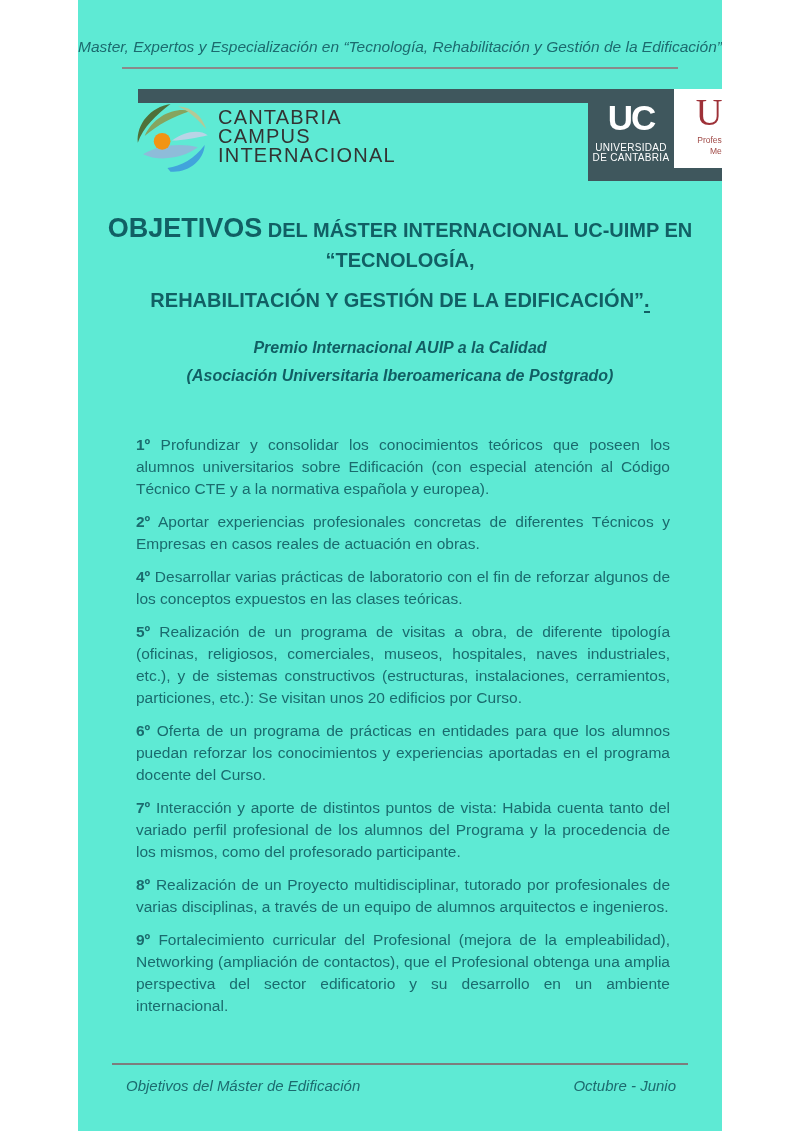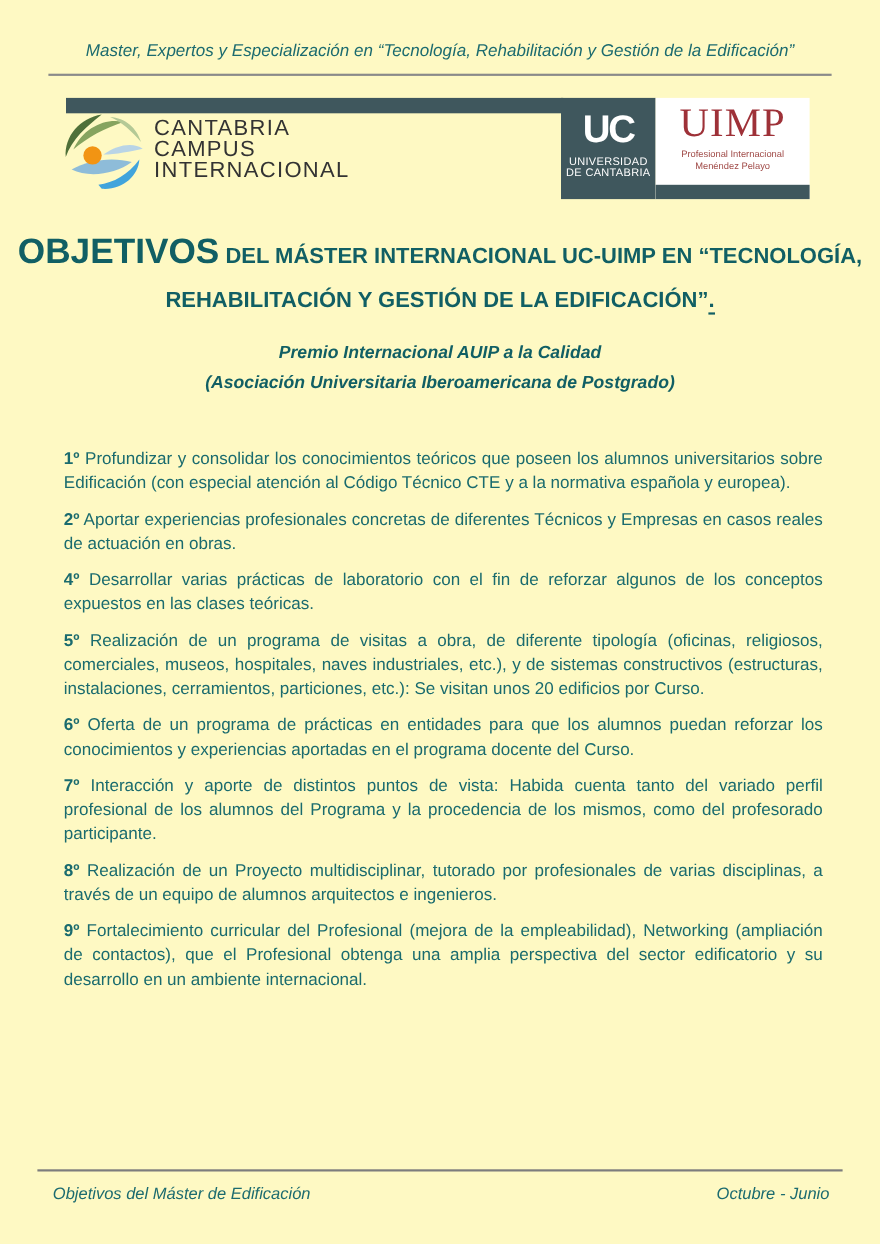--- a/index.html
+++ b/index.html
@@ -6,9 +6,9 @@
   html,body { background:#ffffff; }
   .page {
     position:relative;
-    width:800px; height:1131px;
+    width:644px; height:1131px;
     margin:0 auto;
-    background:#fef9c3;
+    background:#5eead4;
     font-family:"Liberation Sans", sans-serif;
     overflow:hidden;
   }

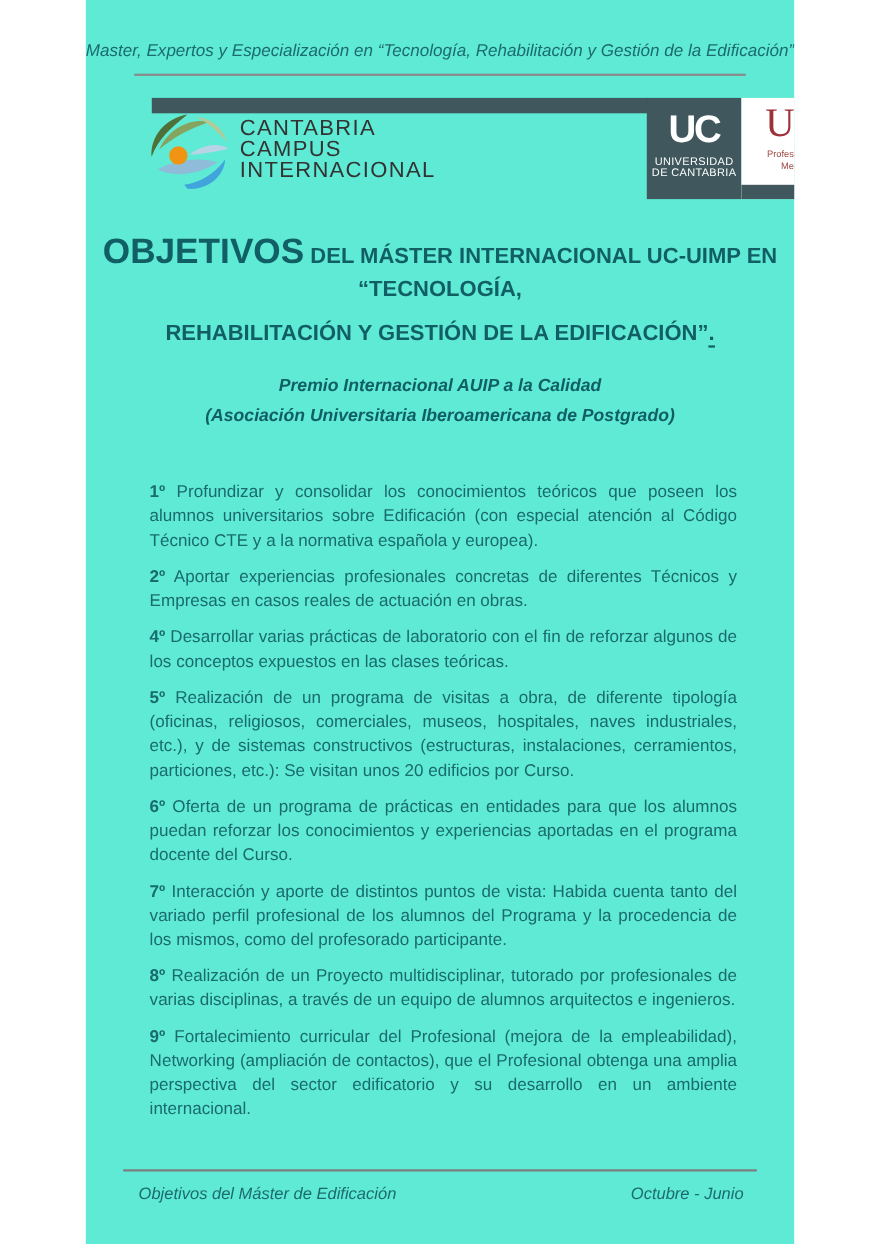--- a/index.html
+++ b/index.html
@@ -65,7 +65,7 @@
     margin-top:32px; text-align:center; color:#115f64; font-weight:bold;
   }
   .title-line1 { font-size:20px; line-height:30px; }
-  .title-lead { font-size:32px; }
+  .title-lead { font-size:27px; }
   .title-line2 { font-size:20px; margin-top:14px; }
   .u-period { border-bottom:2px solid #115f64; }
   .subtitle {

